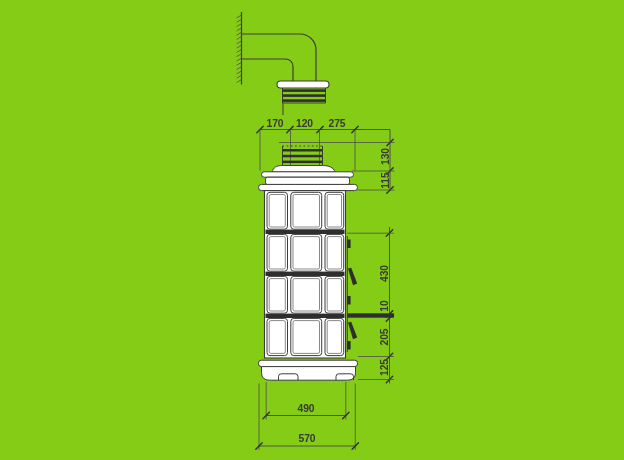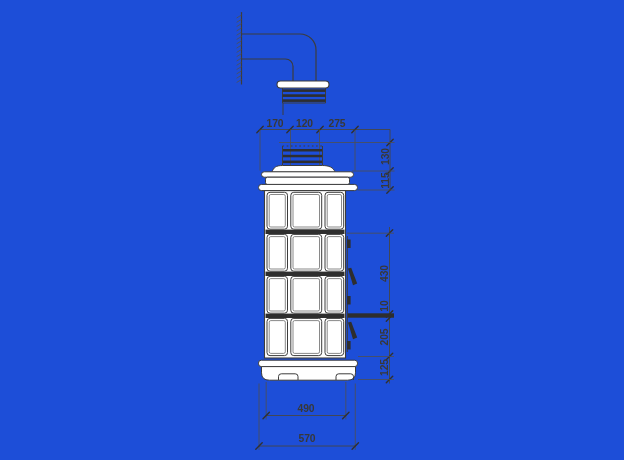--- a/index.html
+++ b/index.html
@@ -3,7 +3,7 @@
 <meta charset="utf-8">
 <style>
   html,body{margin:0;padding:0;background:#ffffff;}
-  .canvas{position:relative;width:624px;height:460px;background:#1d4ed8;overflow:hidden;
+  .canvas{position:relative;width:624px;height:460px;background:#84cc16;overflow:hidden;
           font-family:"Liberation Sans",sans-serif;}
   svg{display:block;}
   .ln   {stroke:#3c3c3c;fill:none;stroke-width:1.2;stroke-linecap:round;}

